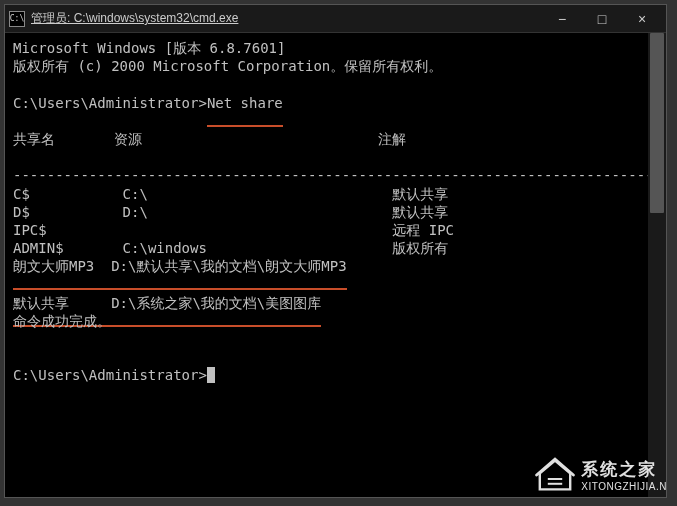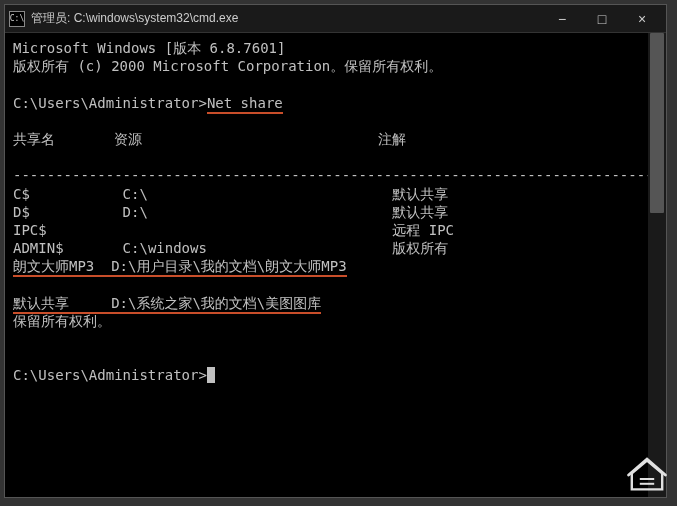--- a/index.html
+++ b/index.html
@@ -7,7 +7,7 @@
     .window { width: 663px; height: 494px; margin: 4px; background: #1a1a1a; border: 1px solid #555; display: flex; flex-direction: column; }
     .titlebar { height: 28px; background: #1a1a1a; display: flex; align-items: center; padding: 0 4px; color: #ccc; font-size: 12px; border-bottom: 1px solid #333; }
     .titlebar-icon { width: 16px; height: 16px; background: #000; border: 1px solid #888; margin-right: 6px; display: flex; align-items: center; justify-content: center; font-size: 8px; color: #ccc; }
-    .titlebar-text { flex: 1; font-family: 'Microsoft YaHei', sans-serif; }
+    .titlebar-text { flex: 1; font-family: 'Microsoft YaHei', sans-serif; text-decoration: underline; }
     .titlebar-buttons { display: flex; gap: 0; }
     .titlebar-btn { width: 40px; height: 24px; display: flex; align-items: center; justify-content: center; color: #ccc; font-size: 14px; cursor: pointer; font-family: sans-serif; }
     .terminal-area { flex: 1; display: flex; background: #000; }

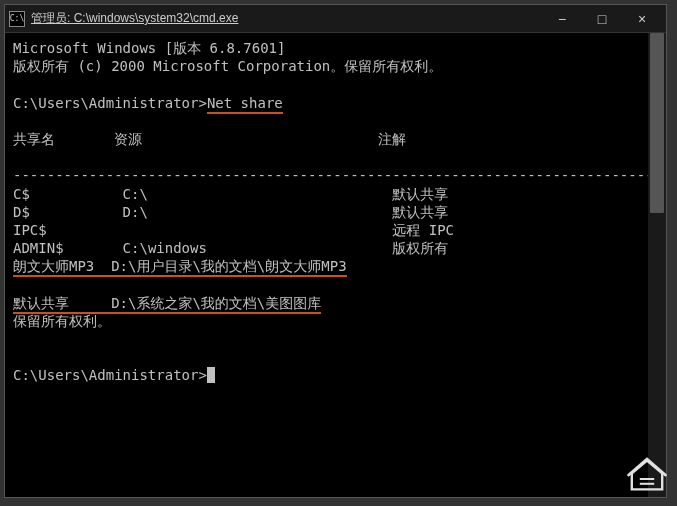--- a/index.html
+++ b/index.html
@@ -14,7 +14,7 @@
     .terminal { flex: 1; padding: 6px 8px; color: #c0c0c0; font-size: 14px; line-height: 1.3; font-family: Consolas, 'SimSun', monospace; white-space: pre; overflow: hidden; }
     .scrollbar { width: 18px; background: #1a1a1a; position: relative; }
     .scrollbar-thumb { position: absolute; top: 0; left: 2px; right: 2px; height: 180px; background: #555; border-radius: 1px; }
-    .underline-red { border-bottom: 2px solid #c94e2a; padding-bottom: 1px; }
+    .underline-red { border-bottom: 2px solid #c94e2a; padding-bottom: 14px; }
     .cursor { background: #c0c0c0; color: #000; }
     .watermark { position: absolute; bottom: 10px; right: 10px; color: #e0e0e0; font-family: 'Microsoft YaHei', sans-serif; font-size: 14px; display: flex; align-items: center; gap: 6px; pointer-events: none; }
     .watermark-icon svg { width: 40px; height: 36px; }

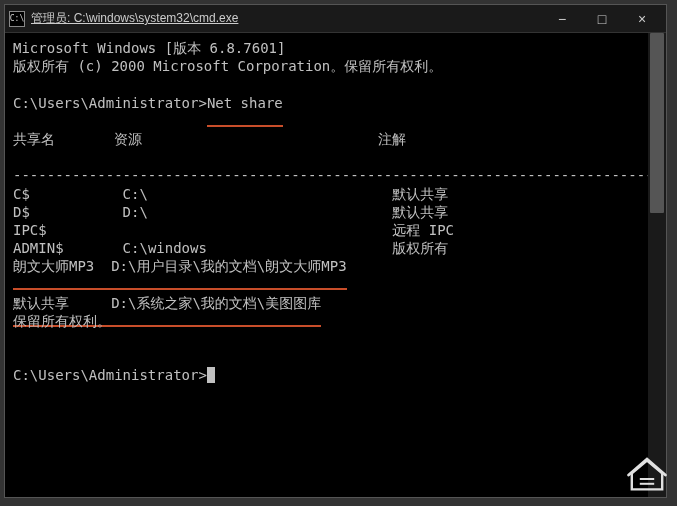--- a/index.html
+++ b/index.html
@@ -49,7 +49,7 @@
 <span><span>D$</span>           <span>D:\</span>                             <span>默认共享</span></span>
 <span><span>IPC$</span>                                         <span>远程 IPC</span></span>
 <span><span>ADMIN$</span>       <span>C:\windows</span>                      <span>版权所有</span></span>
-<span><span class="underline-red"><span>朗文大师MP3</span>  <span>D:\用户目录\我的文档\朗文大师MP3</span></span></span>
+<span><span class="underline-red"><span>朗文大师MP3</span>  <span>D:\默认共享\我的文档\朗文大师MP3</span></span></span>
 
 <span><span class="underline-red"><span>默认共享</span>     <span>D:\系统之家\我的文档\美图图库</span></span></span>
 <span>保留所有权利。</span>

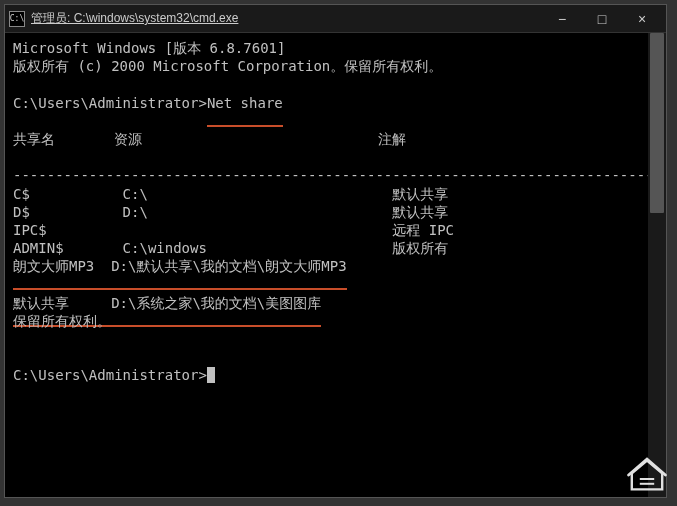--- a/index.html
+++ b/index.html
@@ -52,7 +52,7 @@
 <span><span class="underline-red"><span>朗文大师MP3</span>  <span>D:\默认共享\我的文档\朗文大师MP3</span></span></span>
 
 <span><span class="underline-red"><span>默认共享</span>     <span>D:\系统之家\我的文档\美图图库</span></span></span>
-<span>保留所有权利。</span>
+<span>命令成功完成。</span>
 
 
 <span>C:\Users\Administrator&gt;</span><span class="cursor">_</span>

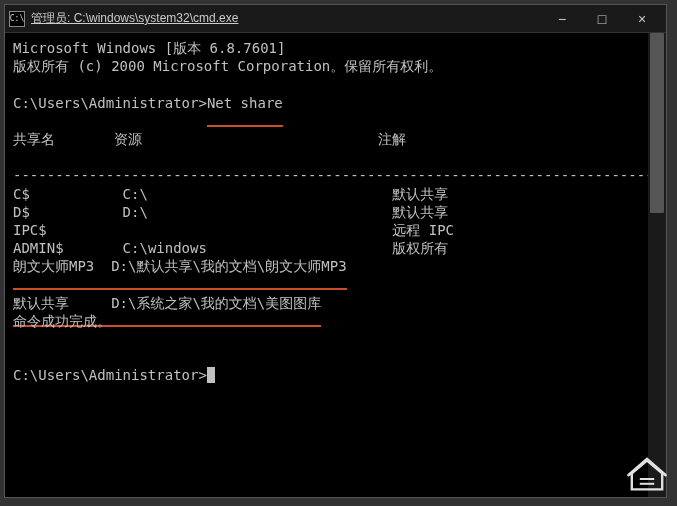--- a/index.html
+++ b/index.html
@@ -72,6 +72,10 @@
       <line x1="16" y1="33" x2="34" y2="33" stroke="#e0e0e0" stroke-width="2.5"></line>
     </svg>
   </div>
+  <div class="watermark-text">
+    <div class="watermark-title">系统之家</div>
+    <div class="watermark-url">XITONGZHIJIA.N</div>
+  </div>
 </div>
 
 </body></html>

